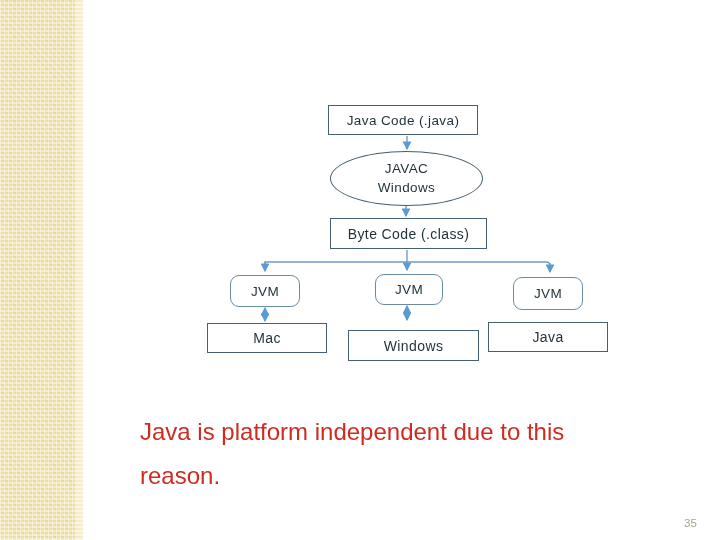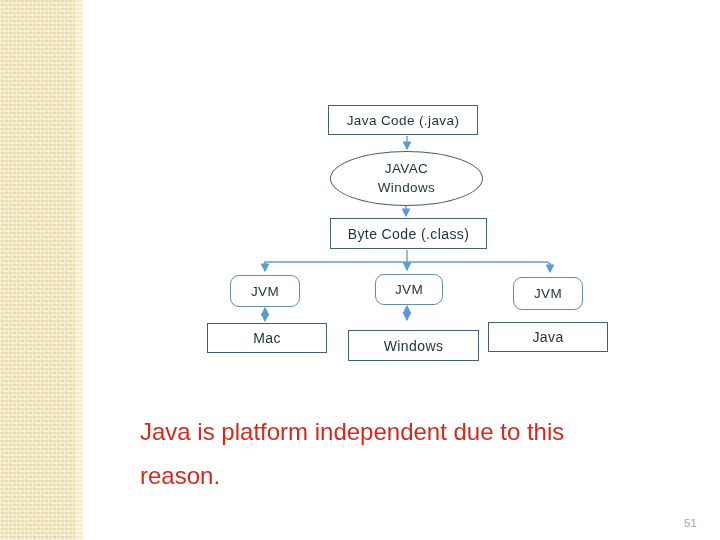--- a/index.html
+++ b/index.html
@@ -128,7 +128,7 @@
 
   <div class="caption">Java is platform independent due to this reason.</div>
 
-  <div class="page-number">51</div>
+  <div class="page-number">35</div>
 
 </div>
 

